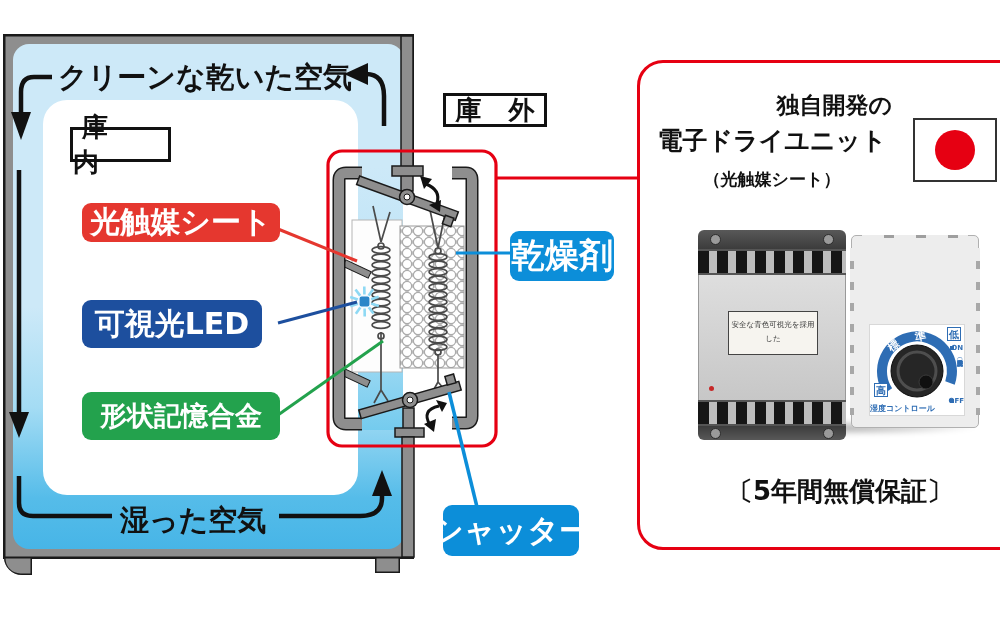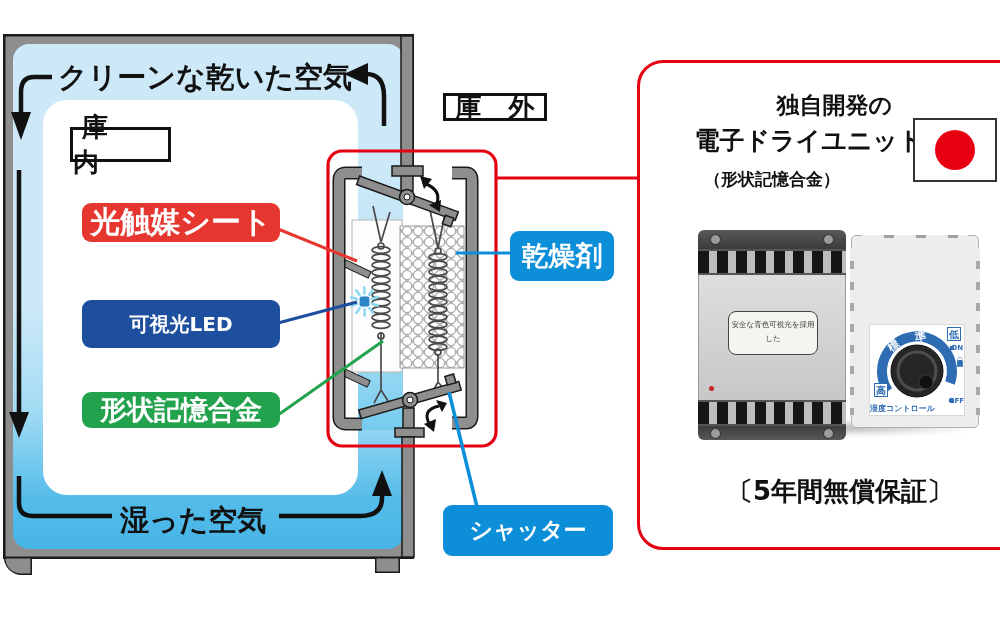--- a/index.html
+++ b/index.html
@@ -24,7 +24,7 @@
   .tagbox{background:#fff;border:3px solid #111;color:#111;font-weight:bold;font-size:26px;
           display:flex;align-items:center;justify-content:center;letter-spacing:9px;text-indent:9px;}
   .tag-inside{left:70px;top:127px;width:101px;height:35px;}
-  .tag-outside{left:443px;top:93px;width:104px;height:28px;}
+  .tag-outside{left:443px;top:93px;width:104px;height:34px;}
 
   
   .callout{color:#fff;font-weight:bold;text-align:center;border-radius:9px;

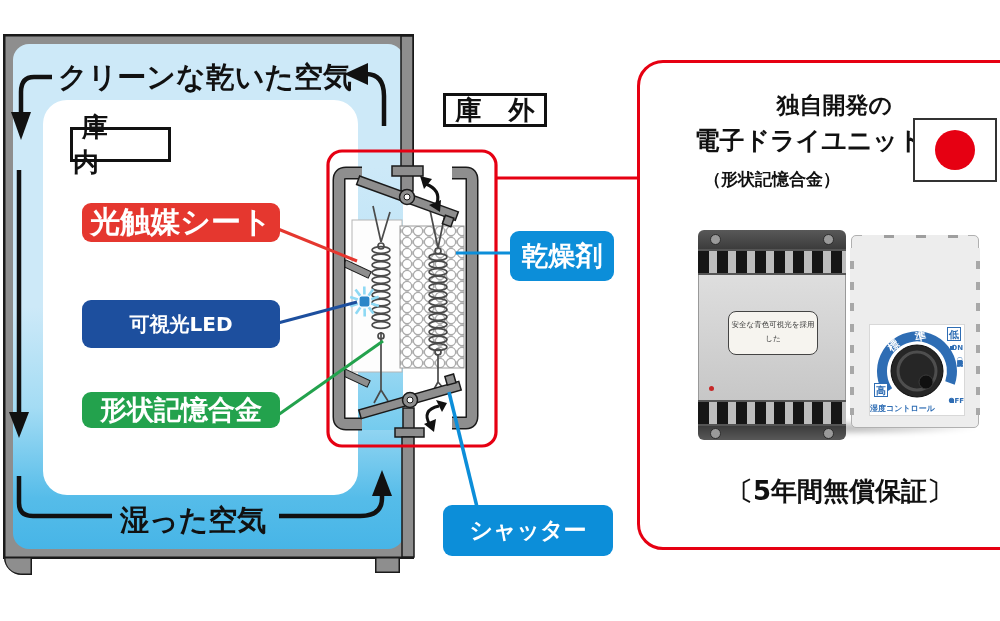--- a/index.html
+++ b/index.html
@@ -42,7 +42,7 @@
   .panel{left:637px;top:60px;width:400px;height:490px;background:#fff;
          border:3.5px solid #e60012;border-radius:26px 0 0 26px;z-index:1;}
   .p-t1{left:652px;top:90px;width:240px;text-align:right;font-size:23px;font-weight:bold;color:#111;z-index:2;}
-  .p-t2{left:637px;top:124px;width:270px;text-align:center;font-size:25px;font-weight:bold;color:#111;z-index:2;margin-left:37px;}
+  .p-t2{left:637px;top:124px;width:270px;text-align:center;font-size:25px;font-weight:bold;color:#111;z-index:2;}
   .p-sub{left:652px;top:168px;width:240px;text-align:center;font-size:17px;font-weight:bold;color:#111;z-index:2;}
   .p-war{left:710px;top:474px;width:260px;text-align:center;font-size:26px;font-weight:bold;color:#111;z-index:2;}
   .flag{left:913px;top:118px;width:84px;height:64px;background:#fff;border:2px solid #333;z-index:2;

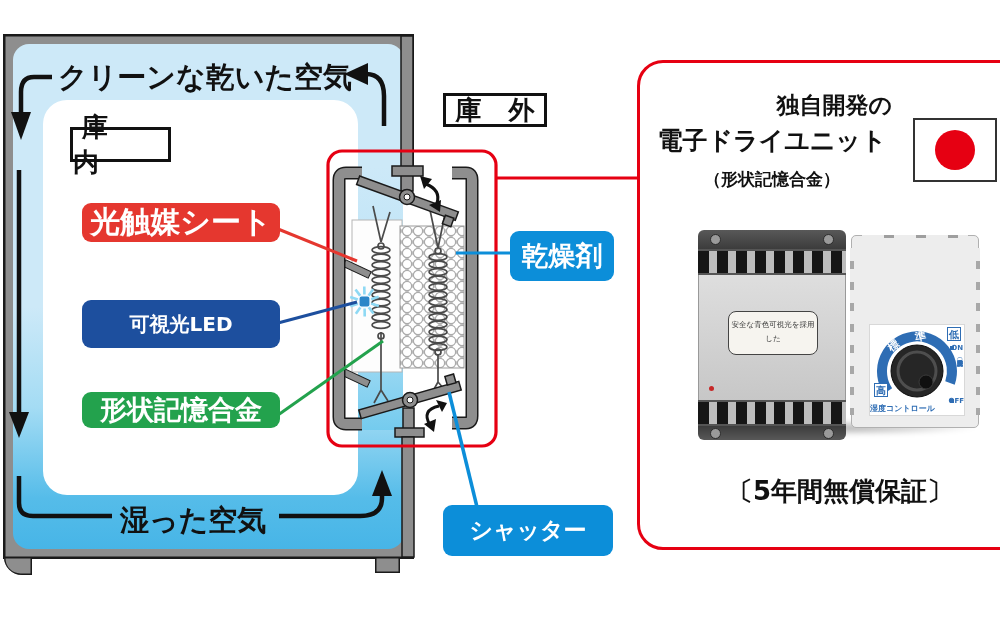--- a/index.html
+++ b/index.html
@@ -99,7 +99,7 @@
   <div class="abs panel"></div>
   <div class="abs p-t1">独自開発の</div>
   <div class="abs p-t2">電子ドライユニット</div>
-  <div class="abs p-sub">（形状記憶合金）</div>
+  <div class="abs p-sub">（光触媒シート）</div>
   <div class="abs p-war">〔5年間無償保証〕</div>
   <div class="abs flag">
       <i></i>

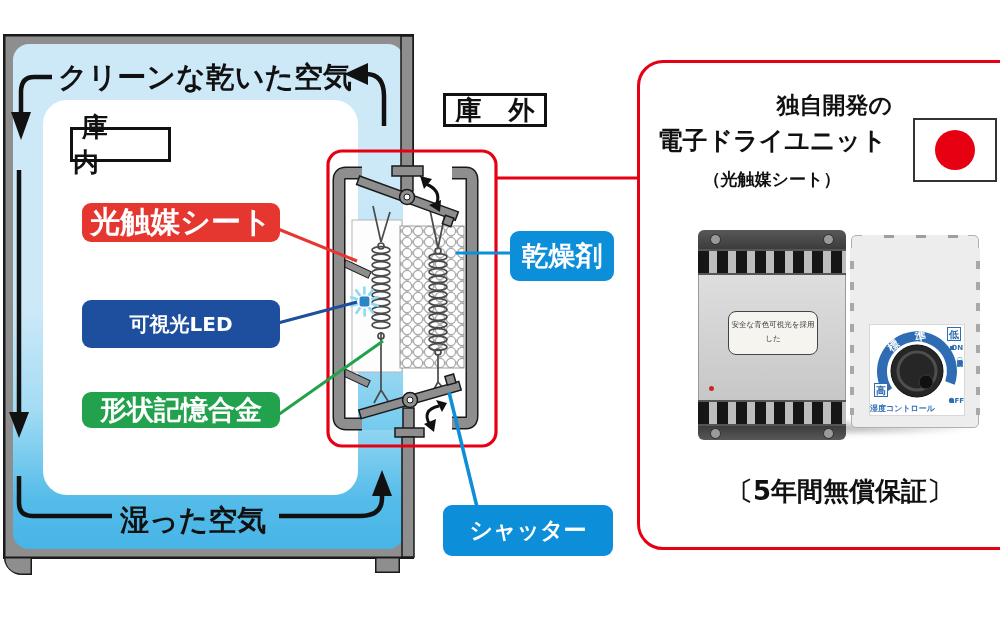--- a/index.html
+++ b/index.html
@@ -32,7 +32,7 @@
   .co-photo{left:82px;top:203px;width:198px;height:39px;font-size:30px;}
   .co-led{left:82px;top:300px;width:198px;height:48px;font-size:20px;}
   .co-alloy{left:82px;top:392px;width:198px;height:36px;font-size:27px;}
-  .co-des{left:510px;top:231px;width:104px;height:50px;font-size:27px;}
+  .co-des{left:510px;top:231px;width:104px;height:50px;font-size:34px;}
   .co-shut{left:443px;top:505px;width:170px;height:51px;font-size:23px;}
 
   

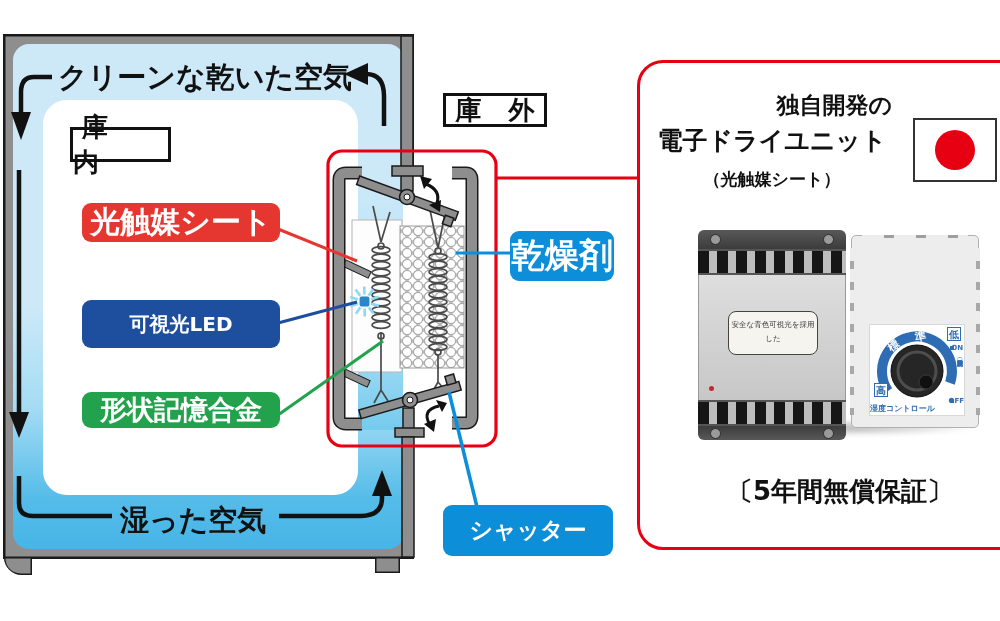--- a/index.html
+++ b/index.html
@@ -30,7 +30,7 @@
   .callout{color:#fff;font-weight:bold;text-align:center;border-radius:9px;
            display:flex;align-items:center;justify-content:center;white-space:nowrap;z-index:4;}
   .co-photo{left:82px;top:203px;width:198px;height:39px;font-size:30px;}
-  .co-led{left:82px;top:300px;width:198px;height:48px;font-size:20px;}
+  .co-led{left:82px;top:300px;width:180px;height:48px;font-size:30px;}
   .co-alloy{left:82px;top:392px;width:198px;height:36px;font-size:27px;}
   .co-des{left:510px;top:231px;width:104px;height:50px;font-size:34px;}
   .co-shut{left:443px;top:505px;width:170px;height:51px;font-size:23px;}

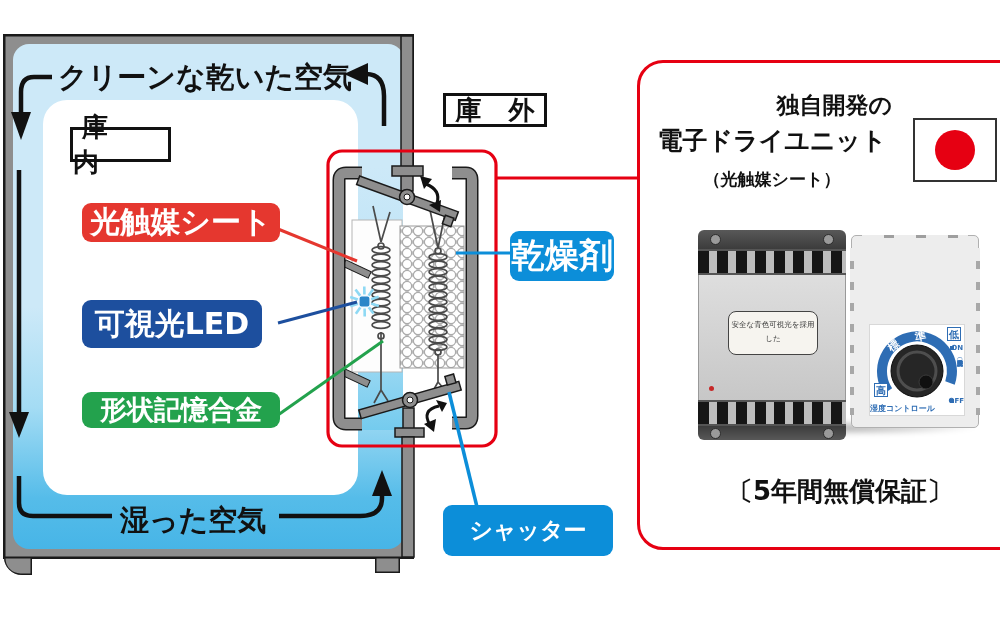--- a/index.html
+++ b/index.html
@@ -63,7 +63,7 @@
   .lu-body{height:125px;background:linear-gradient(180deg,#dedede,#c7c7c7);
            border-left:1px solid #999;border-right:1px solid #999;position:relative;}
   .lu-plate{position:absolute;left:29px;top:36px;width:90px;height:44px;background:#f6f4ef;
-            border:1.5px solid #444;border-radius:8px;color:#333;font-size:7.5px;line-height:1.9;
+            border:1.5px solid #444;border-radius:0;color:#333;font-size:7.5px;line-height:1.9;
             text-align:center;padding-top:6px;box-sizing:border-box;}
   .lu-led{position:absolute;left:10px;bottom:9px;width:5px;height:5px;border-radius:50%;background:#c62828;}
   .ru{left:158px;top:13px;width:128px;height:193px;background:#ededed;border:1px solid #b0b0b0;border-radius:5px;}

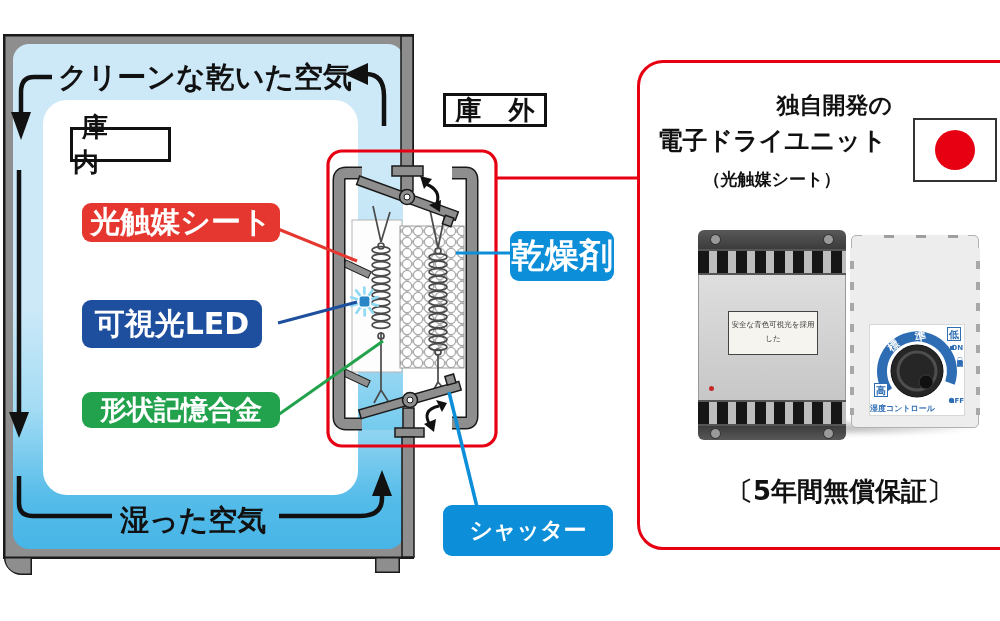--- a/index.html
+++ b/index.html
@@ -31,7 +31,7 @@
            display:flex;align-items:center;justify-content:center;white-space:nowrap;z-index:4;}
   .co-photo{left:82px;top:203px;width:198px;height:39px;font-size:30px;}
   .co-led{left:82px;top:300px;width:180px;height:48px;font-size:30px;}
-  .co-alloy{left:82px;top:392px;width:198px;height:36px;font-size:27px;}
+  .co-alloy{left:82px;top:392px;width:198px;height:48px;font-size:27px;}
   .co-des{left:510px;top:231px;width:104px;height:50px;font-size:34px;}
   .co-shut{left:443px;top:505px;width:170px;height:51px;font-size:23px;}
 

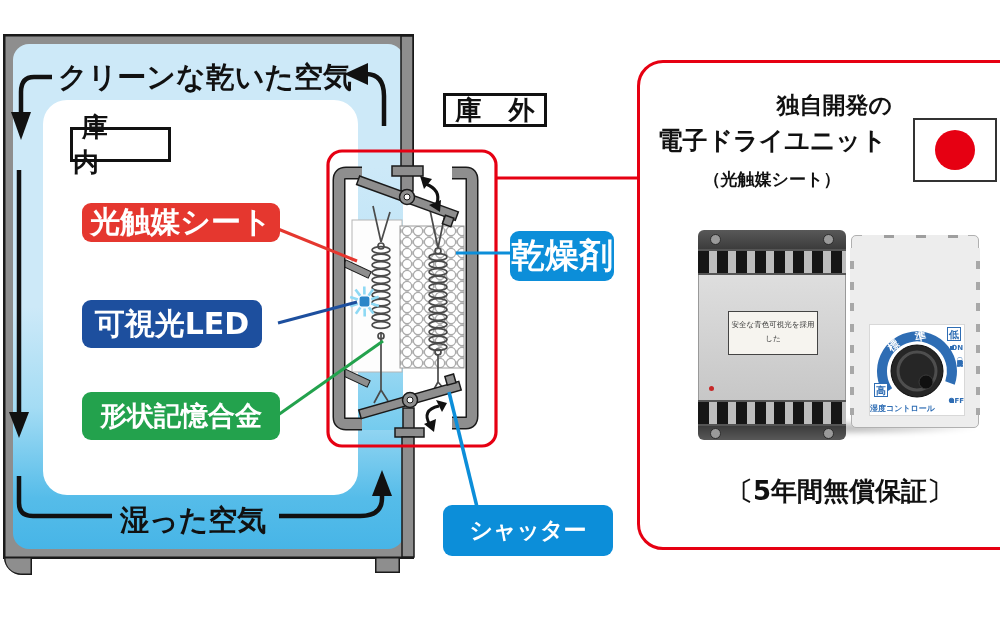--- a/index.html
+++ b/index.html
@@ -33,7 +33,7 @@
   .co-led{left:82px;top:300px;width:180px;height:48px;font-size:30px;}
   .co-alloy{left:82px;top:392px;width:198px;height:48px;font-size:27px;}
   .co-des{left:510px;top:231px;width:104px;height:50px;font-size:34px;}
-  .co-shut{left:443px;top:505px;width:170px;height:51px;font-size:23px;}
+  .co-shut{left:443px;top:505px;width:136px;height:51px;font-size:31px;}
 
   
   .overlay{left:0;top:0;width:1000px;height:621px;z-index:3;pointer-events:none;}

